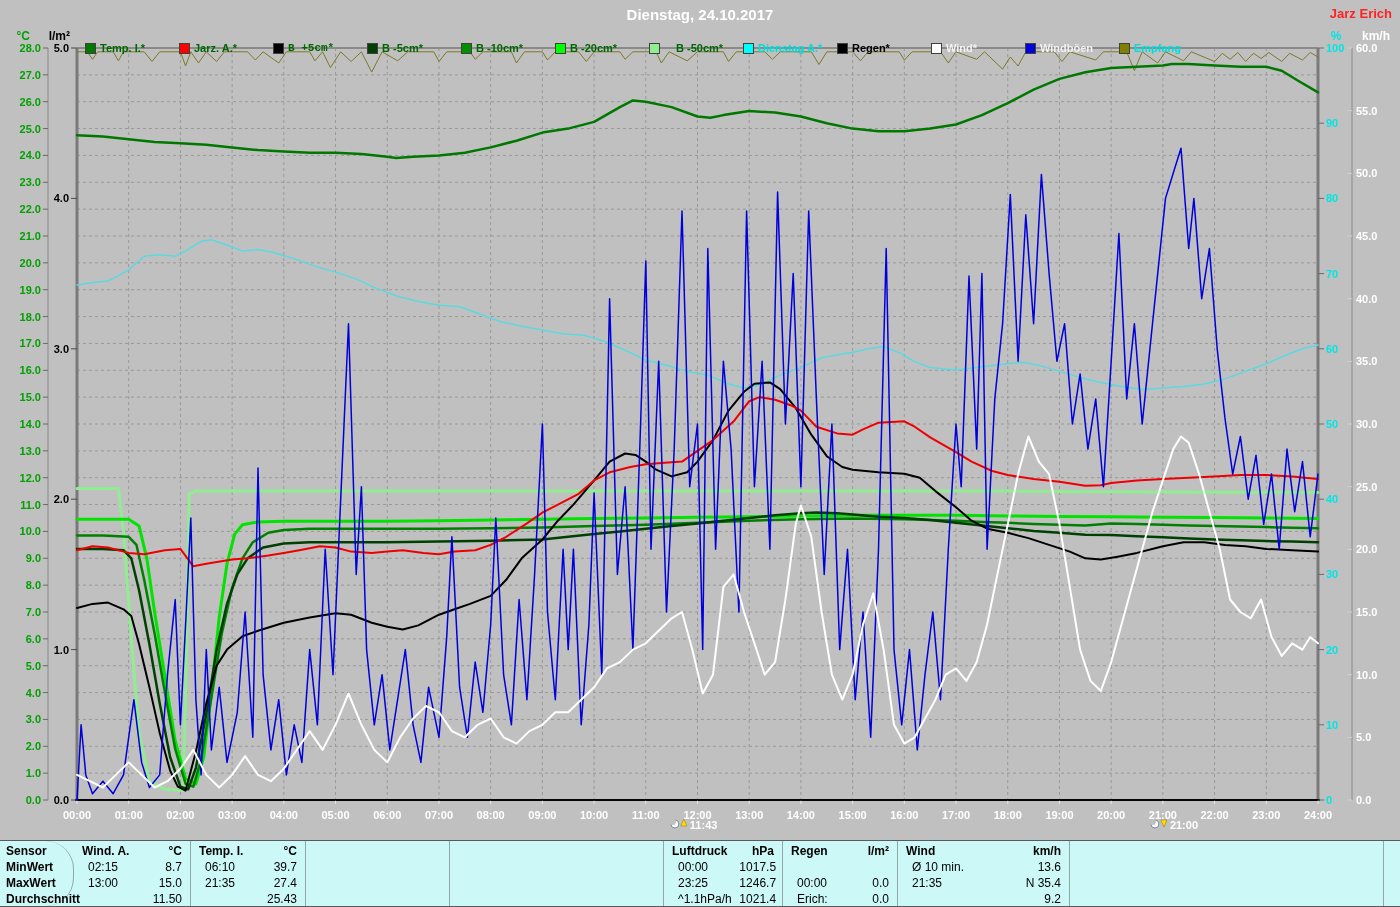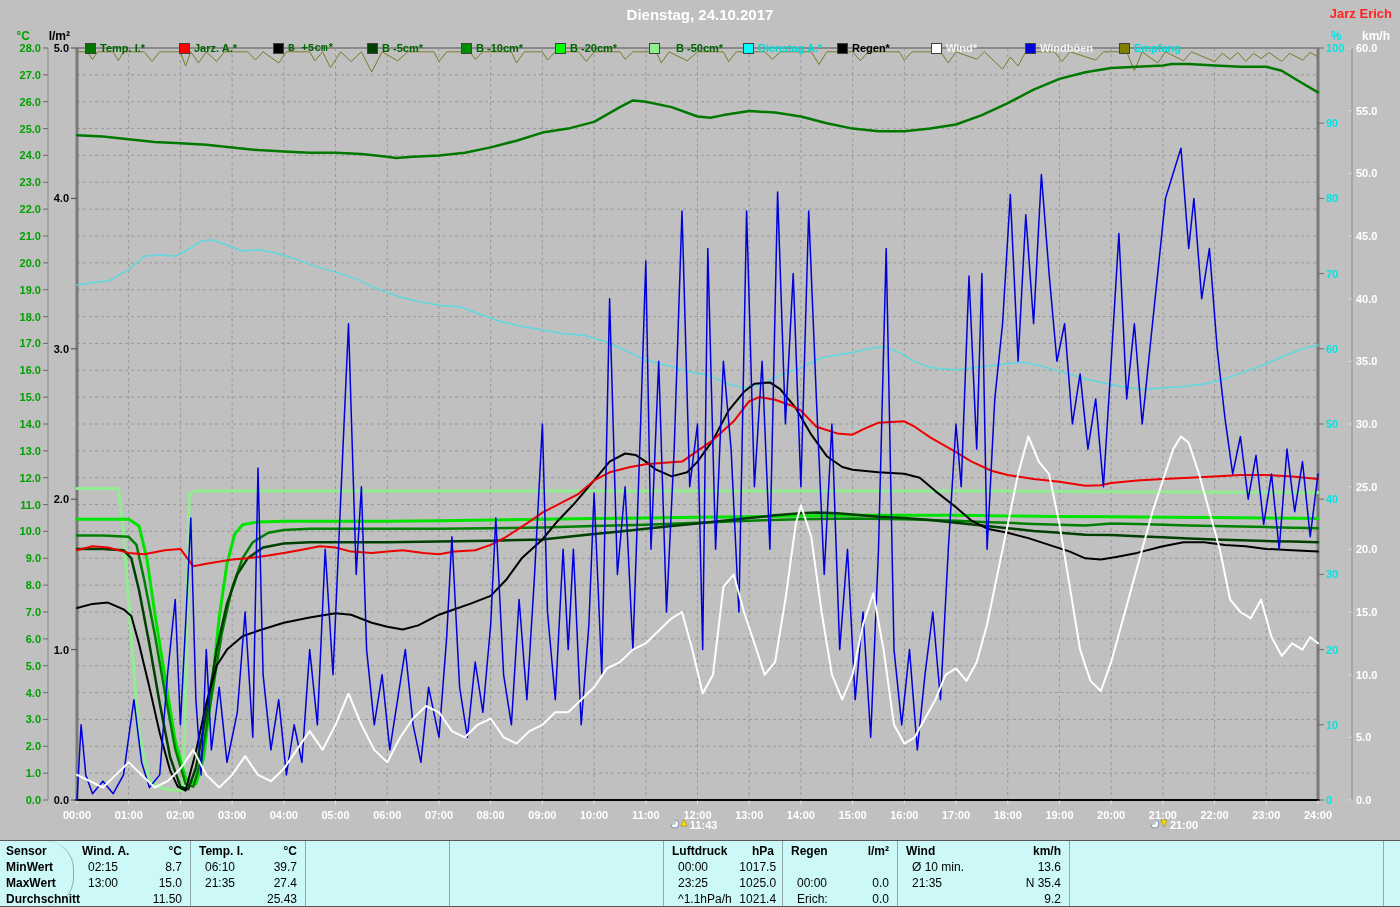--- a/index.html
+++ b/index.html
@@ -426,7 +426,7 @@
         </div>
         <div class="trow">
           <span class="tcell-l">23:25</span>
-          <span class="tcell-r">1025.0</span>
+          <span class="tcell-r">1246.7</span>
         </div>
         <div class="trow">
           <span class="tcell-l">^1.1hPa/h</span>

